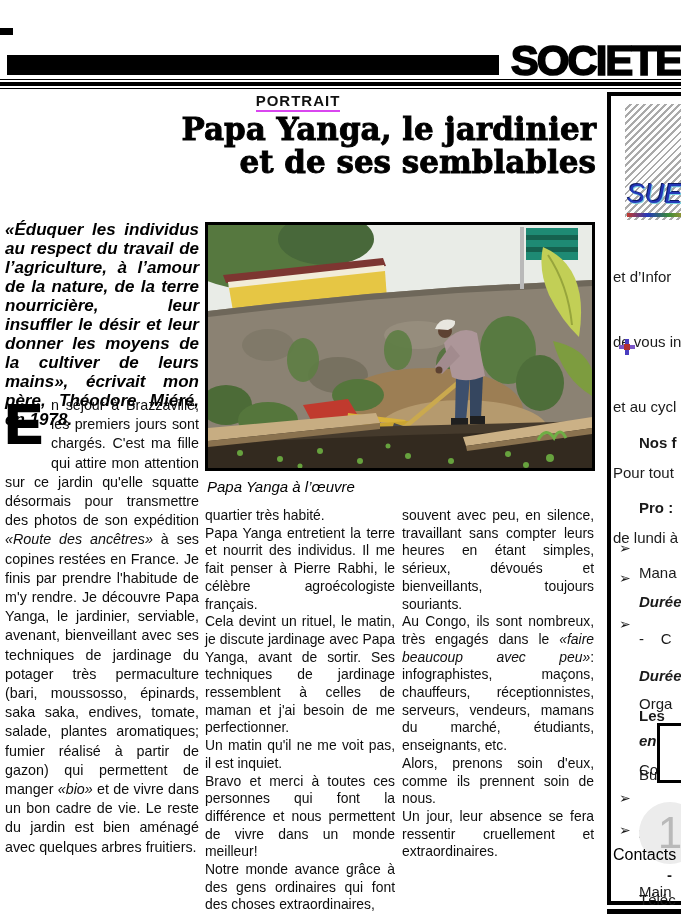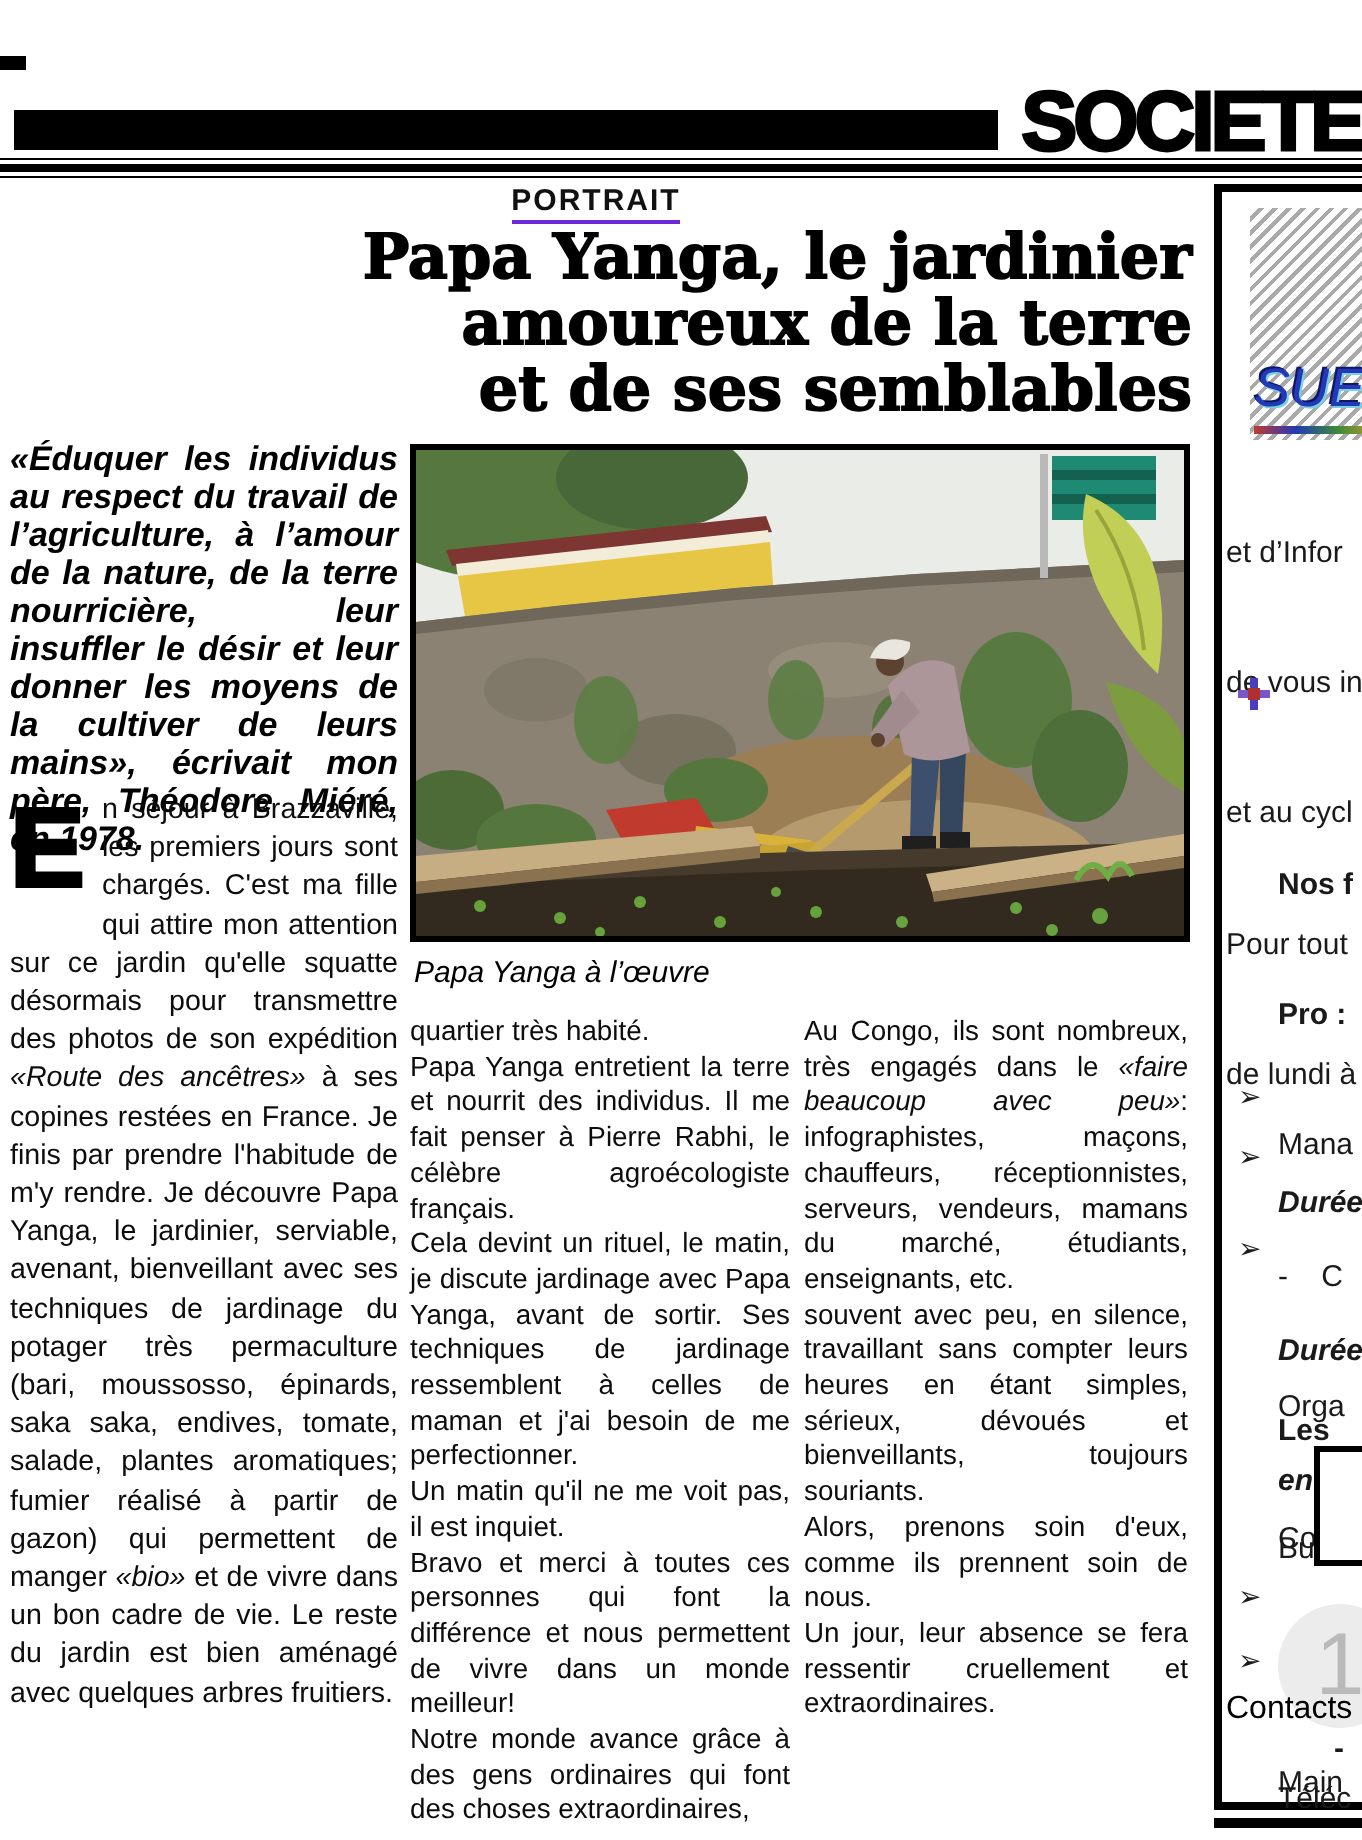--- a/index.html
+++ b/index.html
@@ -17,7 +17,7 @@
   .rule-c{left:0;top:60px;width:681px;height:1px;background:#000;}
 
   .kicker{left:0;top:64px;width:596px;text-align:center;font-size:15px;font-weight:bold;letter-spacing:1px;}
-  .kicker span{border-bottom:2px solid #6d28d9;padding-bottom:1px;}
+  .kicker span{border-bottom:2px solid #d946ef;padding-bottom:1px;}
 
   .headline{left:0;top:85px;width:596px;text-align:right;font-family:"DejaVu Serif",serif;
             font-weight:bold;font-size:31px;line-height:33px;color:#000;-webkit-text-stroke:0.9px #000;}

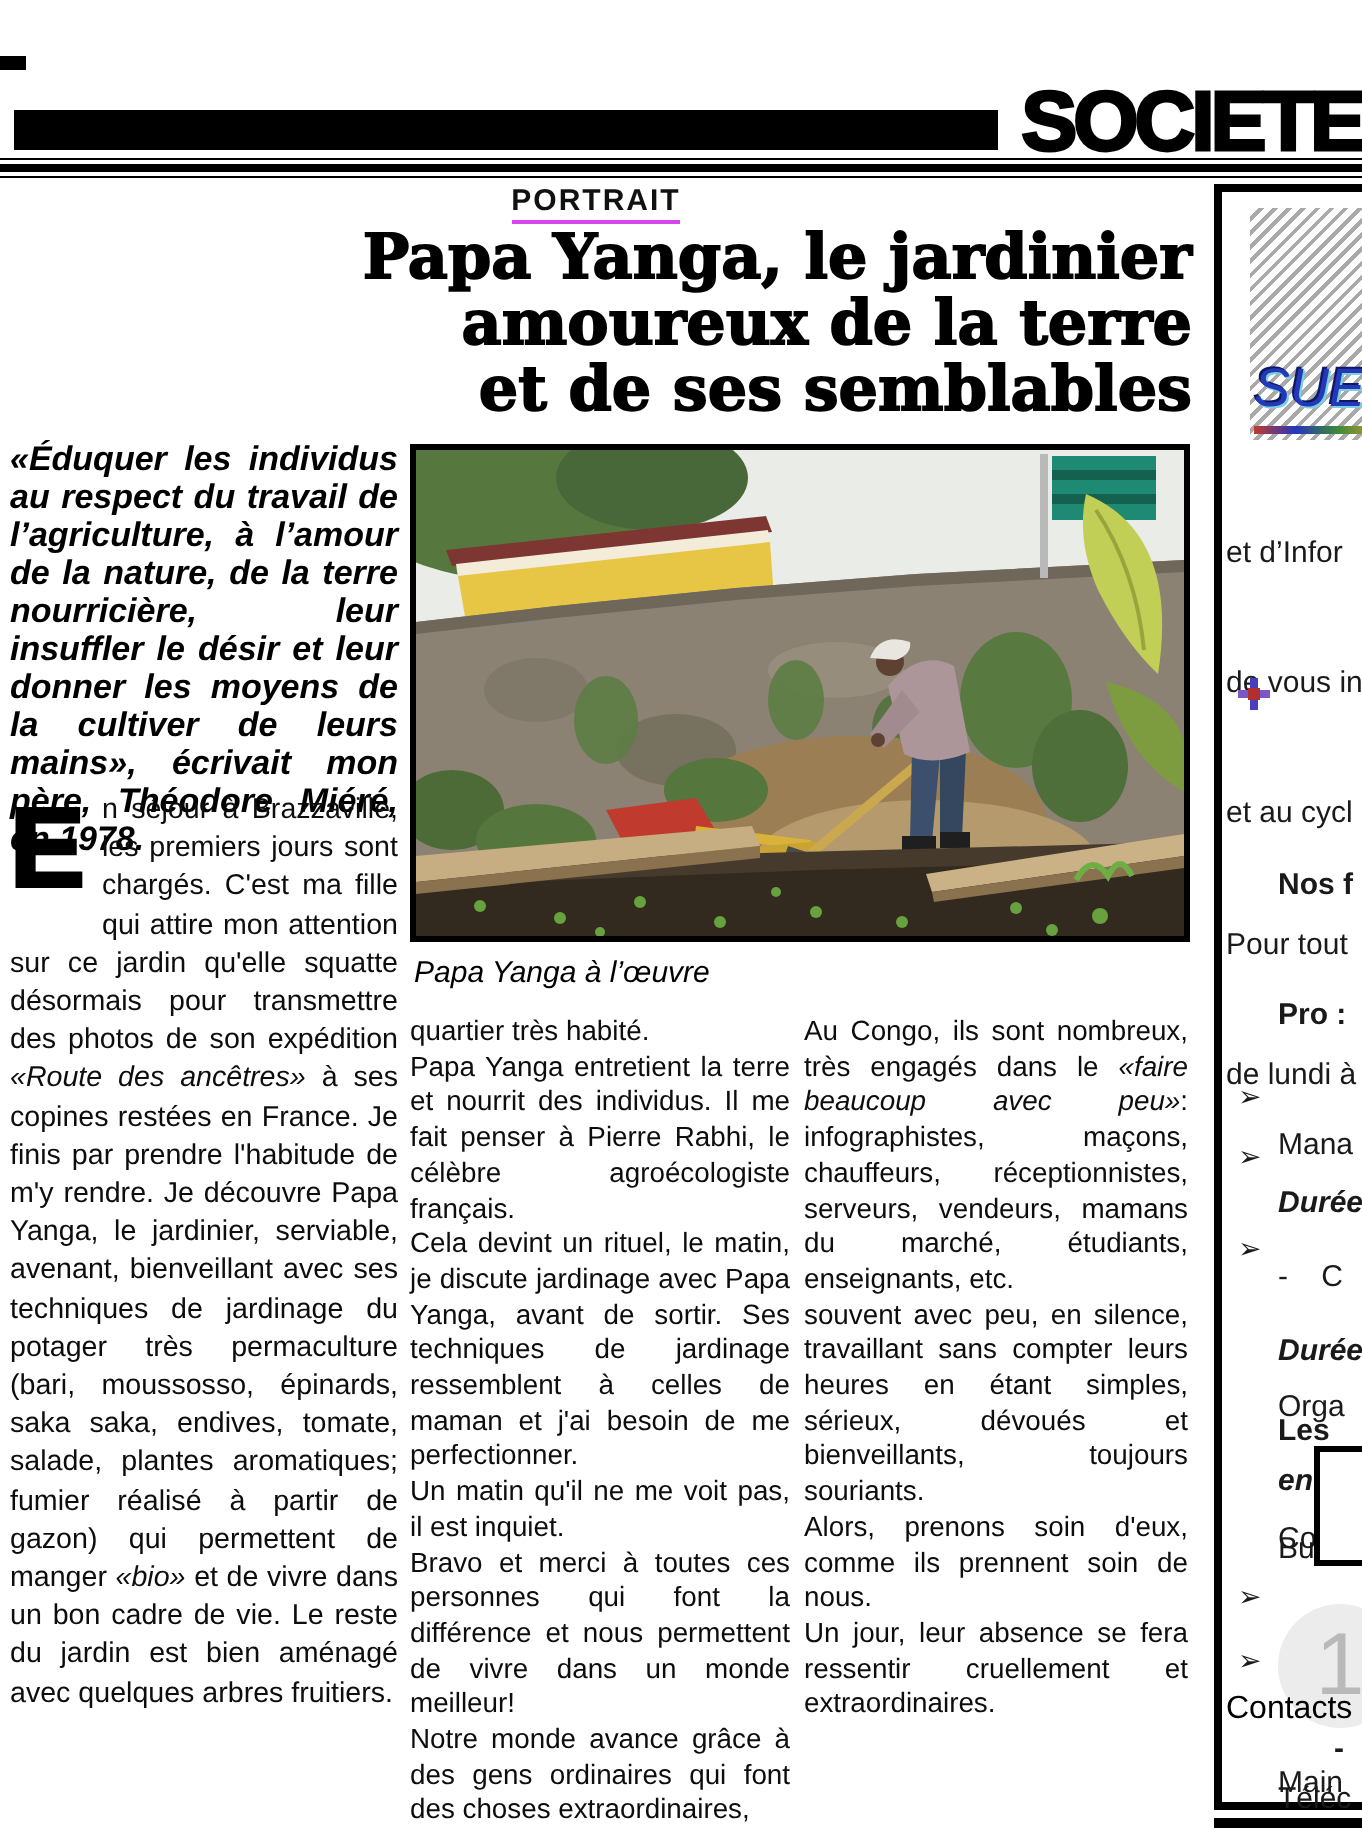--- a/index.html
+++ b/index.html
@@ -89,7 +89,6 @@
 
   <div class="abs headline">
     <div>Papa Yanga, le jardinier</div>
-    <div>amoureux de la terre</div>
     <div>et de ses semblables</div>
   </div>
 

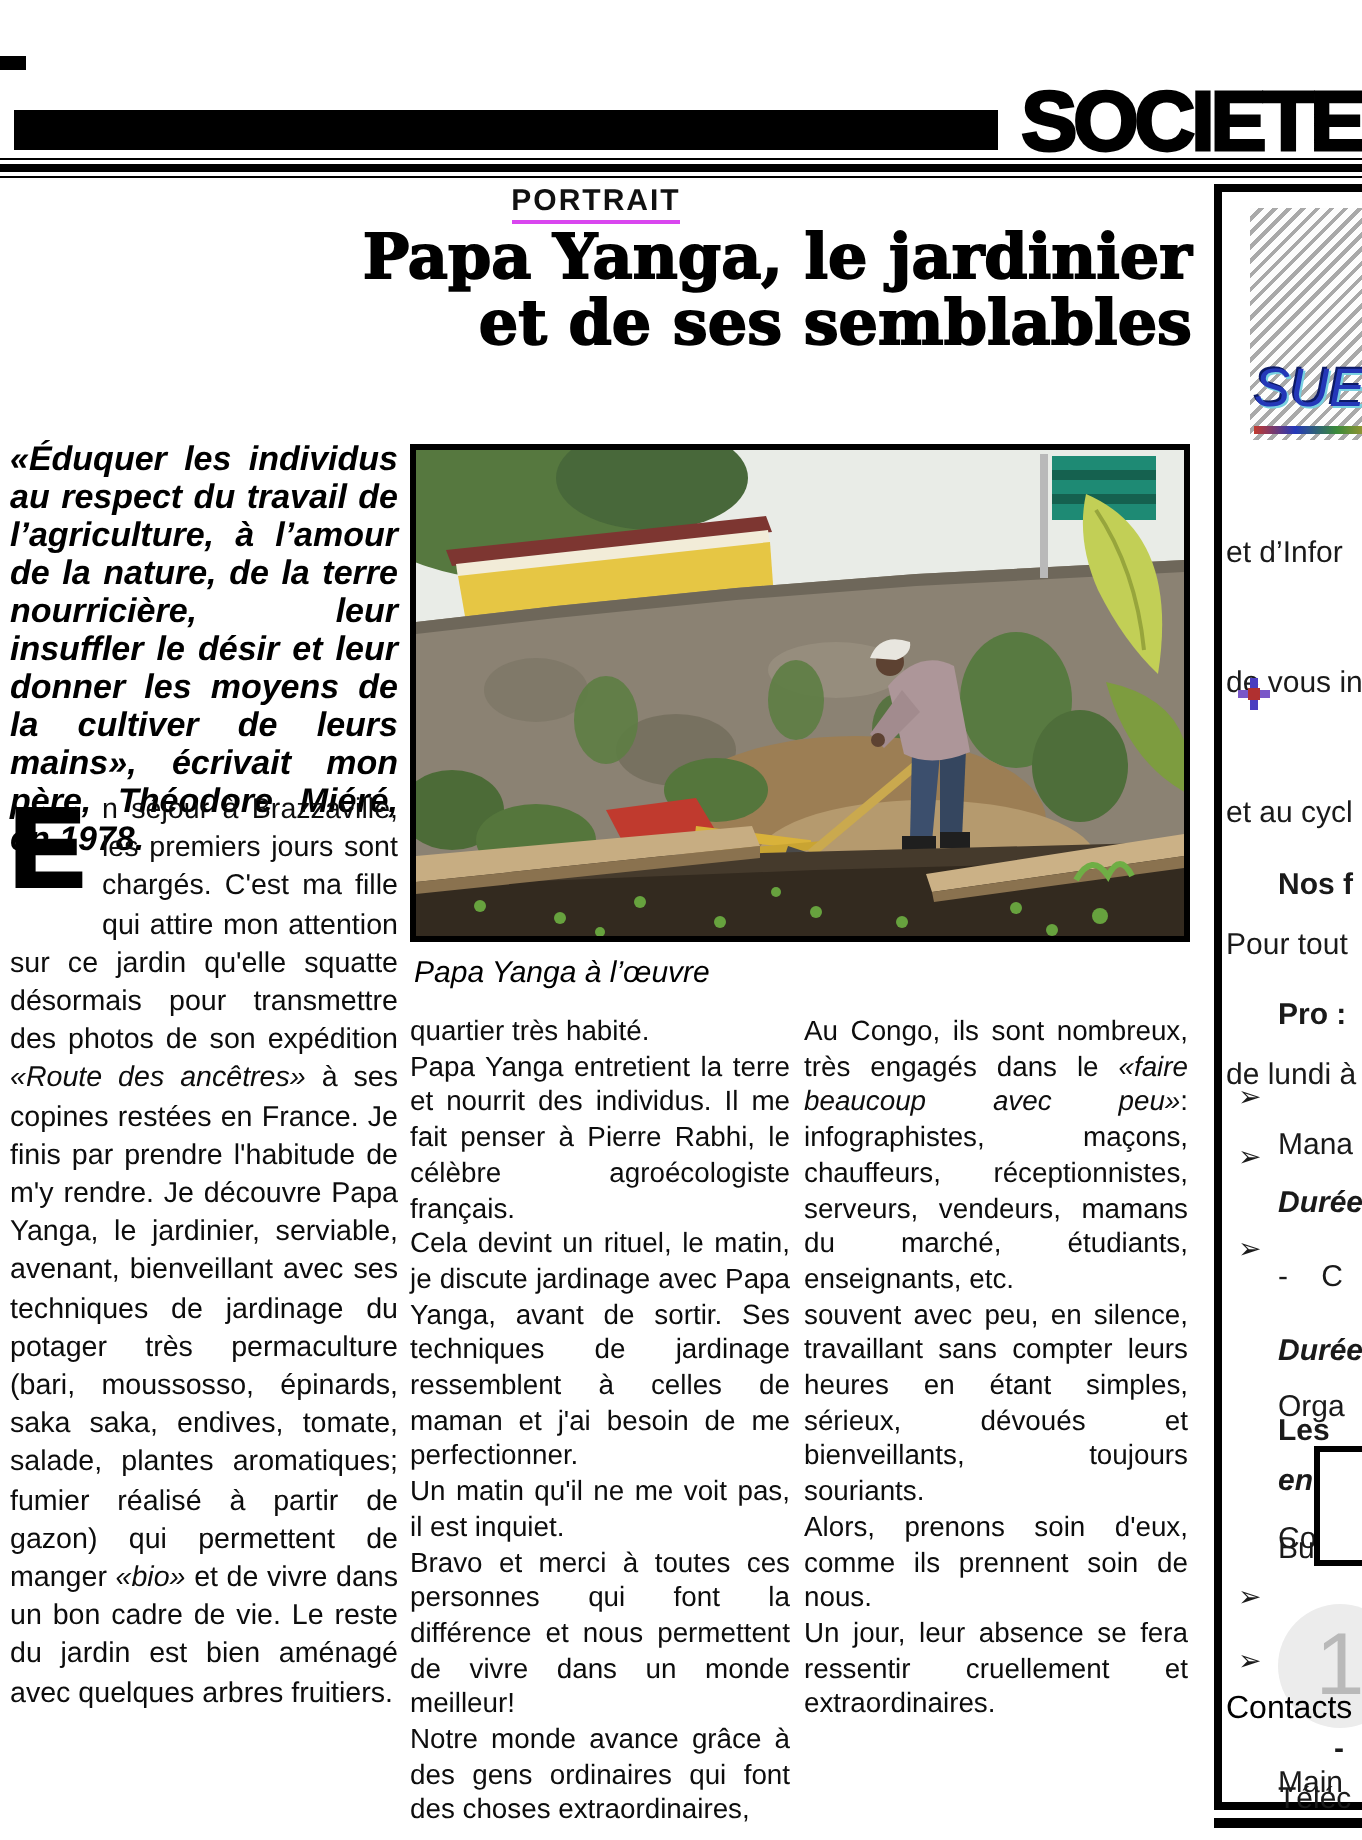--- a/index.html
+++ b/index.html
@@ -177,8 +177,8 @@
   </div>
 
   <div class="abs bodytext col3">
+    <p>souvent avec peu, en silence, travaillant sans compter leurs heures en étant simples, sérieux, dévoués et bienveillants, toujours souriants.</p>
     <p><span>Au Congo, ils sont nombreux, très engagés dans le </span><i>«faire beaucoup avec peu»</i><span>: infographistes, maçons, chauffeurs, réceptionnistes, serveurs, vendeurs, mamans du marché, étudiants, enseignants, etc.</span></p>
-    <p>souvent avec peu, en silence, travaillant sans compter leurs heures en étant simples, sérieux, dévoués et bienveillants, toujours souriants.</p>
     <p>Alors, prenons soin d'eux, comme ils prennent soin de nous.</p>
     <p>Un jour, leur absence se fera ressentir cruellement et extraordinaires.</p>
   </div>

